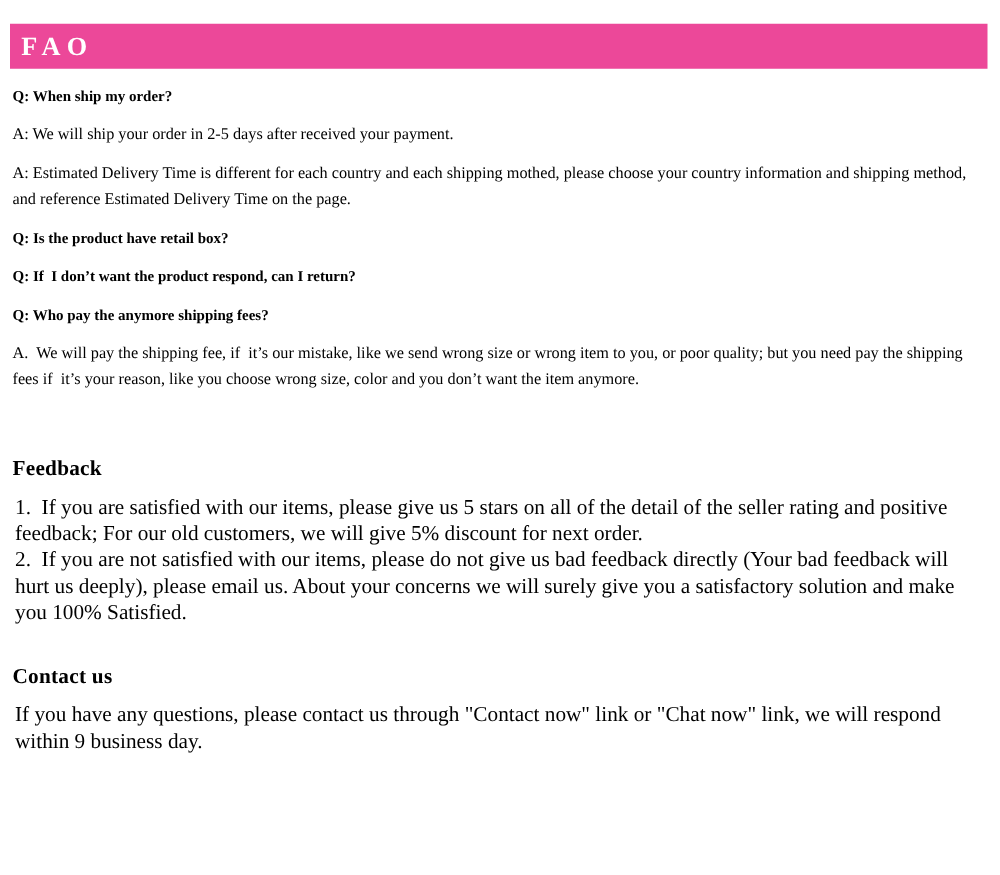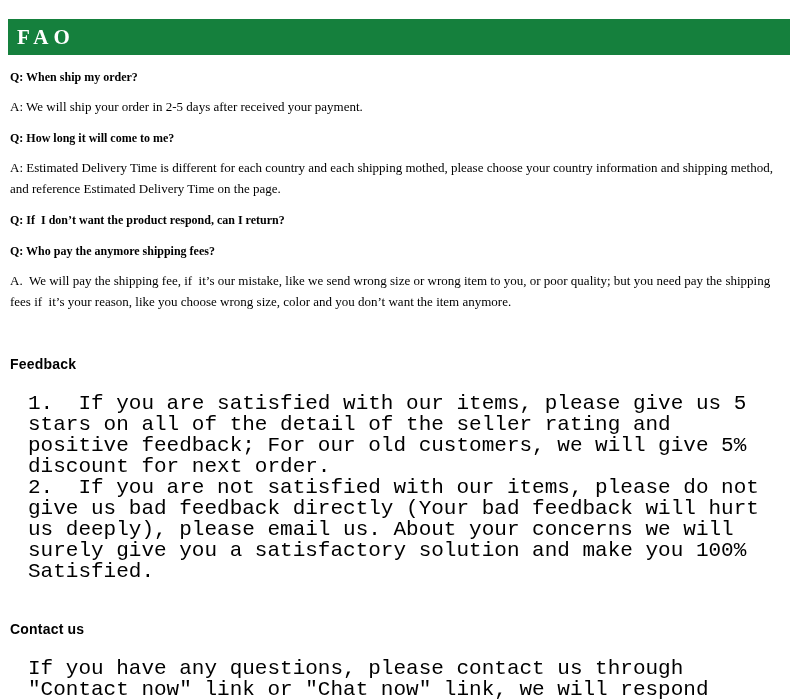--- a/index.html
+++ b/index.html
@@ -30,7 +30,7 @@
     top: 19px;
     width: 782px;
     height: 36px;
-    background: #15803d;
+    background: #ec4899;
     display: flex;
     align-items: center;
   }

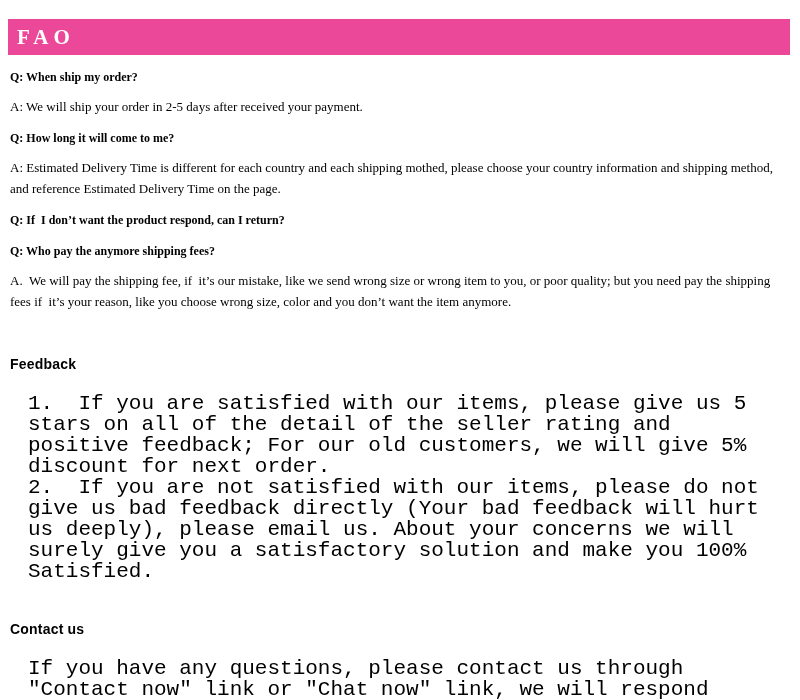--- a/index.html
+++ b/index.html
@@ -115,7 +115,6 @@
     </div>
 
     <div class="qa-block">
-      <p class="q-line">Q: How long it will come to me?</p>
       <p class="a-line">A: Estimated Delivery Time is different for each country and each shipping mothed, please choose your country information and shipping method, and reference Estimated Delivery Time on the page.</p>
     </div>
 

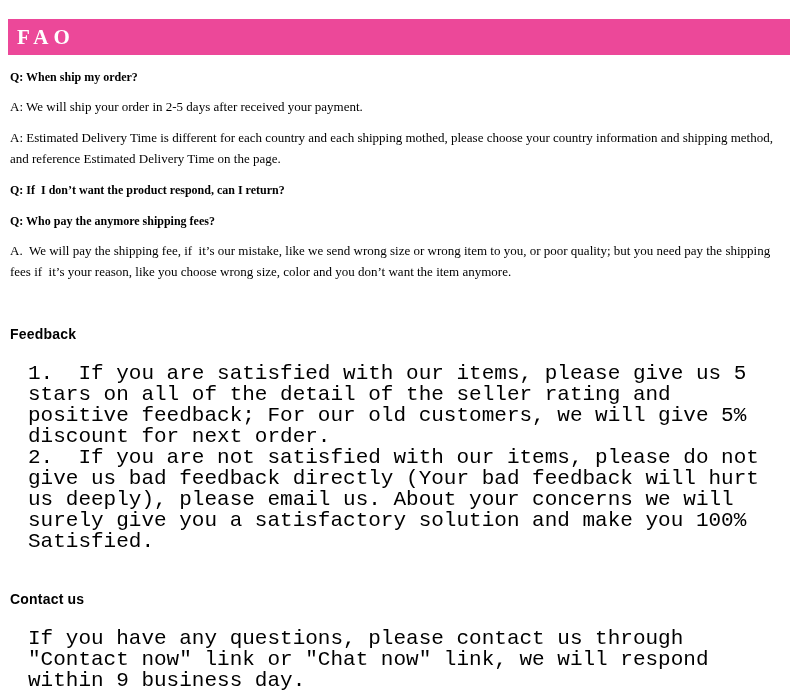--- a/index.html
+++ b/index.html
@@ -119,6 +119,7 @@
     </div>
 
     <div class="qa-block">
+      <p class="q-line">Q: Is the product have retail box?</p>
     </div>
 
     <div class="qa-block">

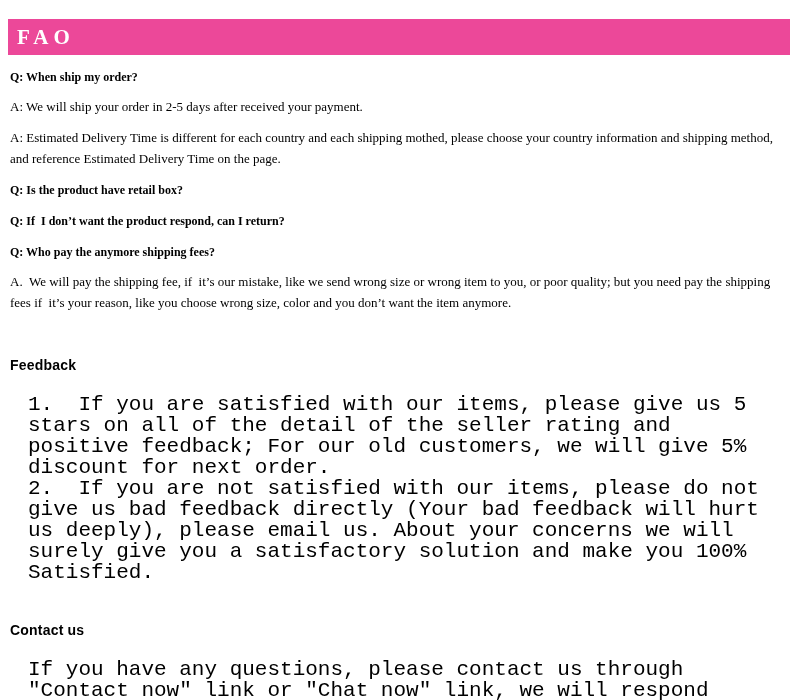--- a/index.html
+++ b/index.html
@@ -83,11 +83,11 @@
     padding-top: 14px;
   }
   .section-heading {
-    font-family: Liberation Sans, sans-serif;
+    font-family: Liberation Serif, serif;
     font-weight: bold;
-    font-size: 14px;
+    font-size: 17px;
     line-height: 22px;
-    margin: 4px 0 9px 0;
+    margin: 14px 0 9px 0;
     letter-spacing: 0.2px;
   }
   .section-body {

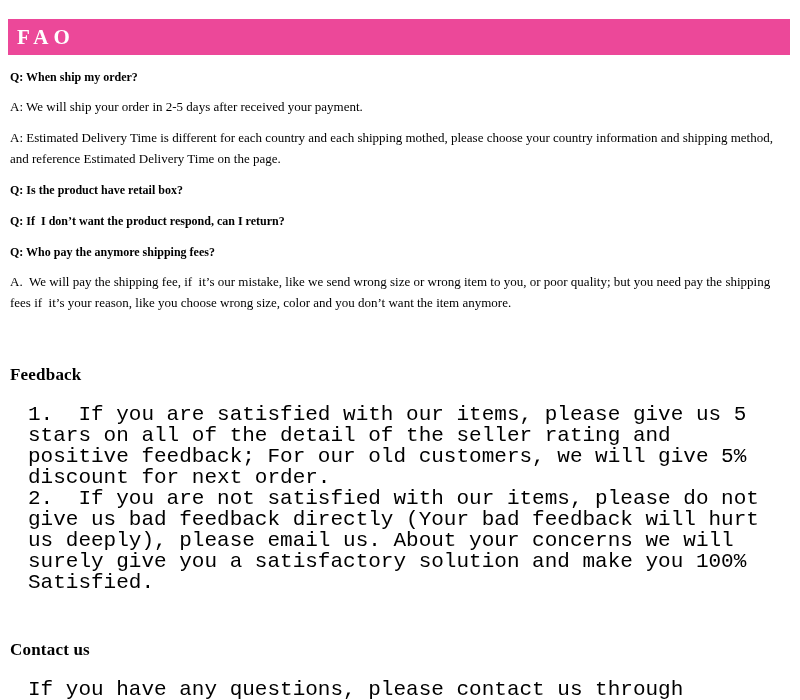--- a/index.html
+++ b/index.html
@@ -91,10 +91,10 @@
     letter-spacing: 0.2px;
   }
   .section-body {
-    font-family: Liberation Mono, monospace;
-    font-size: 21px;
+    font-family: Liberation Serif, serif;
+    font-size: 17px;
     line-height: 21px;
-    margin: 18px;
+    margin: 2px;
     white-space: pre-wrap;
   }
 </style>

